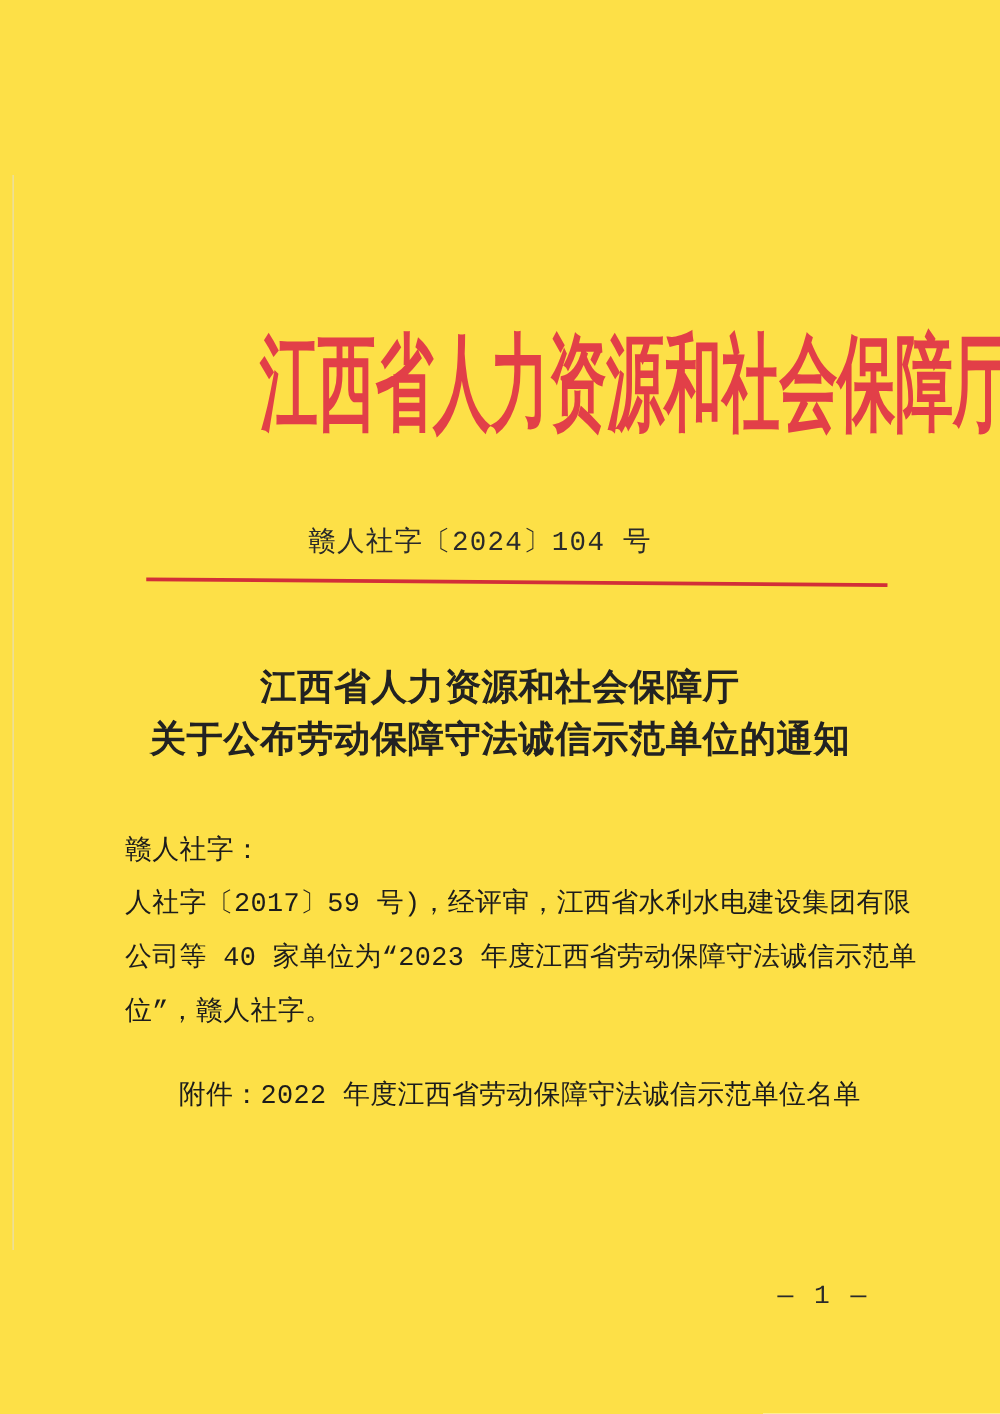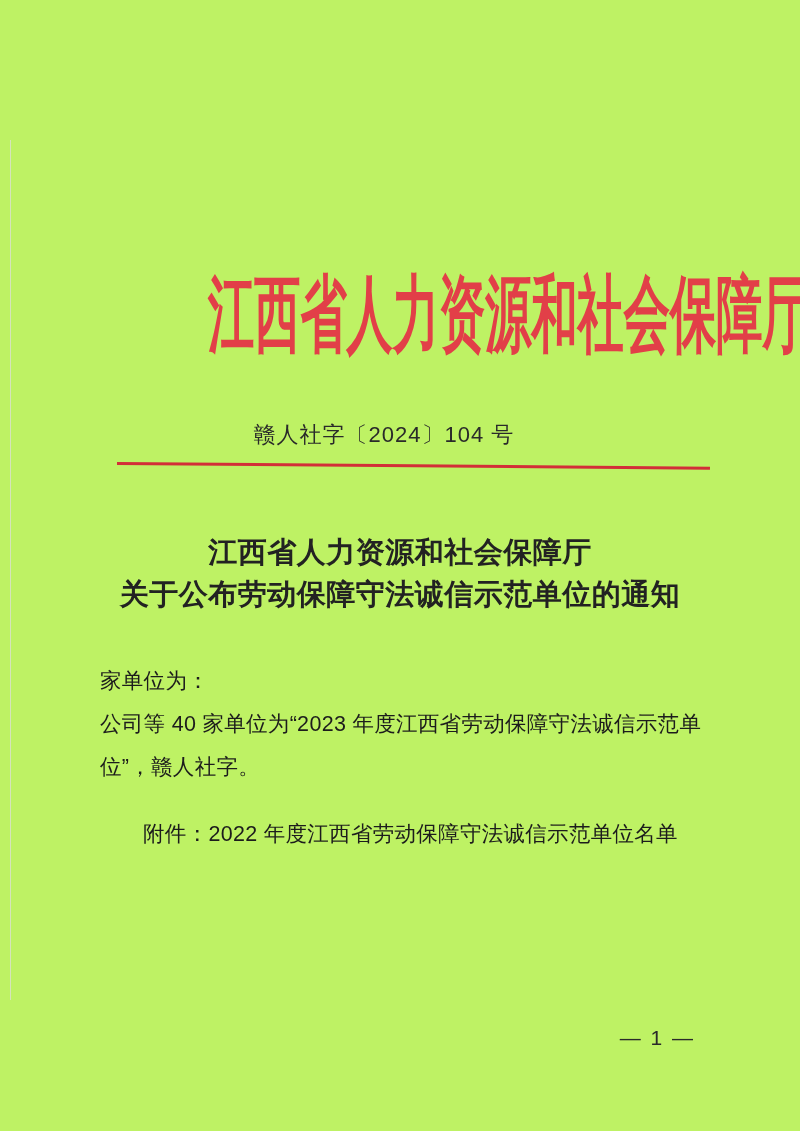--- a/index.html
+++ b/index.html
@@ -9,9 +9,9 @@
     width: 800px;
     height: 1131px;
     margin: 0 auto;
-    background: #bef264;
+    background: #fde047;
     overflow: hidden;
-    font-family: Liberation Sans, sans-serif;
+    font-family: Liberation Mono, monospace;
     color: #1e1e1e;
     padding-left: 16px;
   }

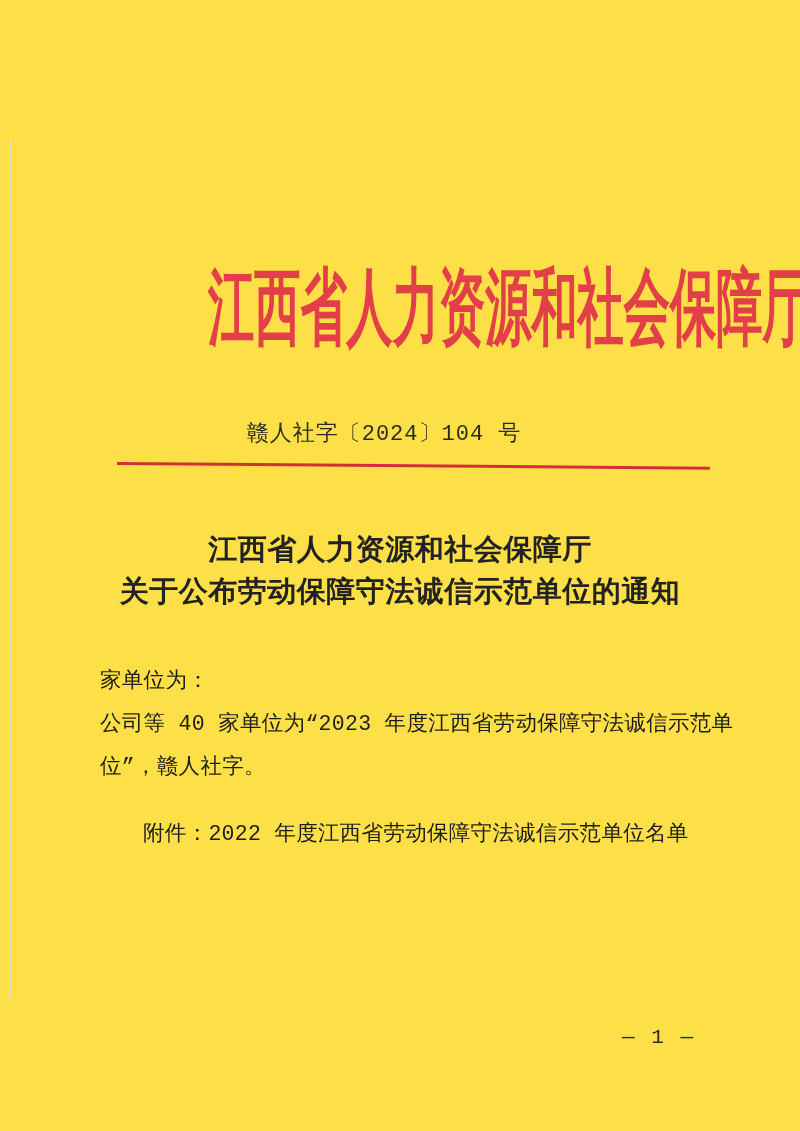--- a/index.html
+++ b/index.html
@@ -123,7 +123,7 @@
   </div>
 
   <div class="body-block">
-    <div class="body-line">家单位为：</div>
+    <div class="body-line">赣人社字：</div>
     <div class="body-line">公司等 40 家单位为“2023 年度江西省劳动保障守法诚信示范单</div>
     <div class="body-line">位”，赣人社字。</div>
     <div class="body-line indent attachment-line">附件：2022 年度江西省劳动保障守法诚信示范单位名单</div>

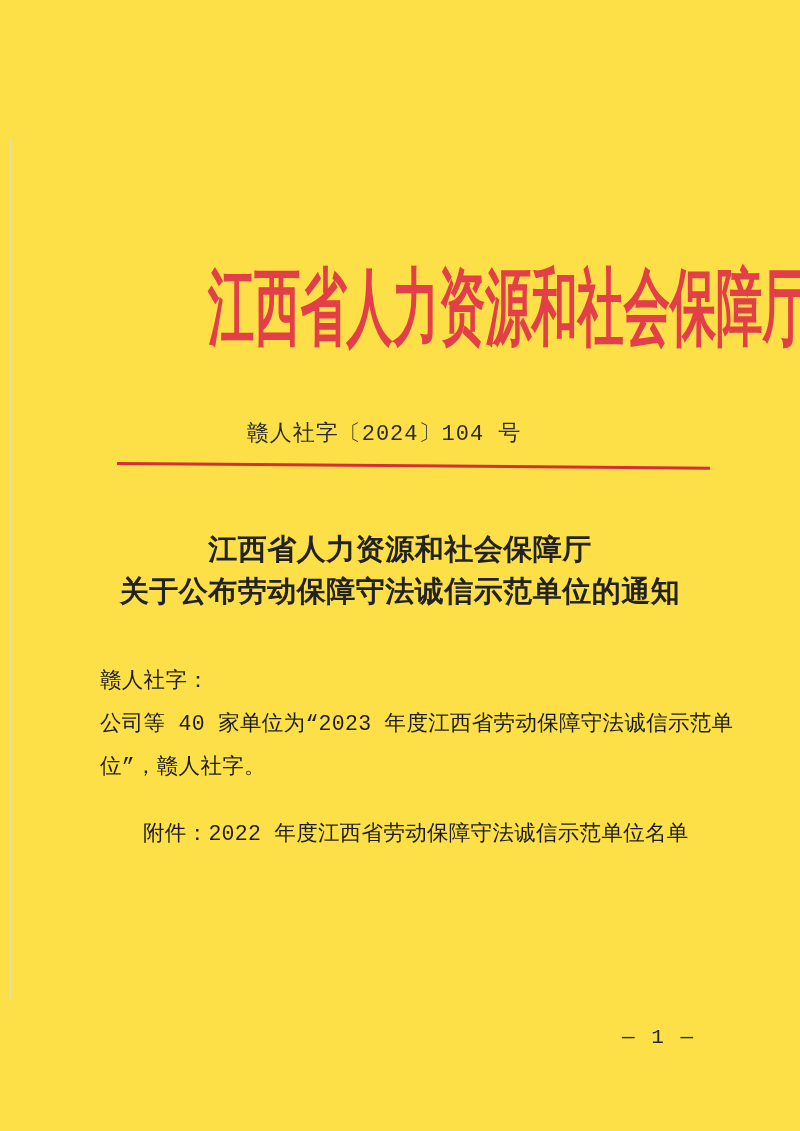--- a/index.html
+++ b/index.html
@@ -124,6 +124,7 @@
 
   <div class="body-block">
     <div class="body-line">赣人社字：</div>
+    <div class="body-line">人社字〔2017〕59 号)，经评审，江西省水利水电建设集团有限</div>
     <div class="body-line">公司等 40 家单位为“2023 年度江西省劳动保障守法诚信示范单</div>
     <div class="body-line">位”，赣人社字。</div>
     <div class="body-line indent attachment-line">附件：2022 年度江西省劳动保障守法诚信示范单位名单</div>

